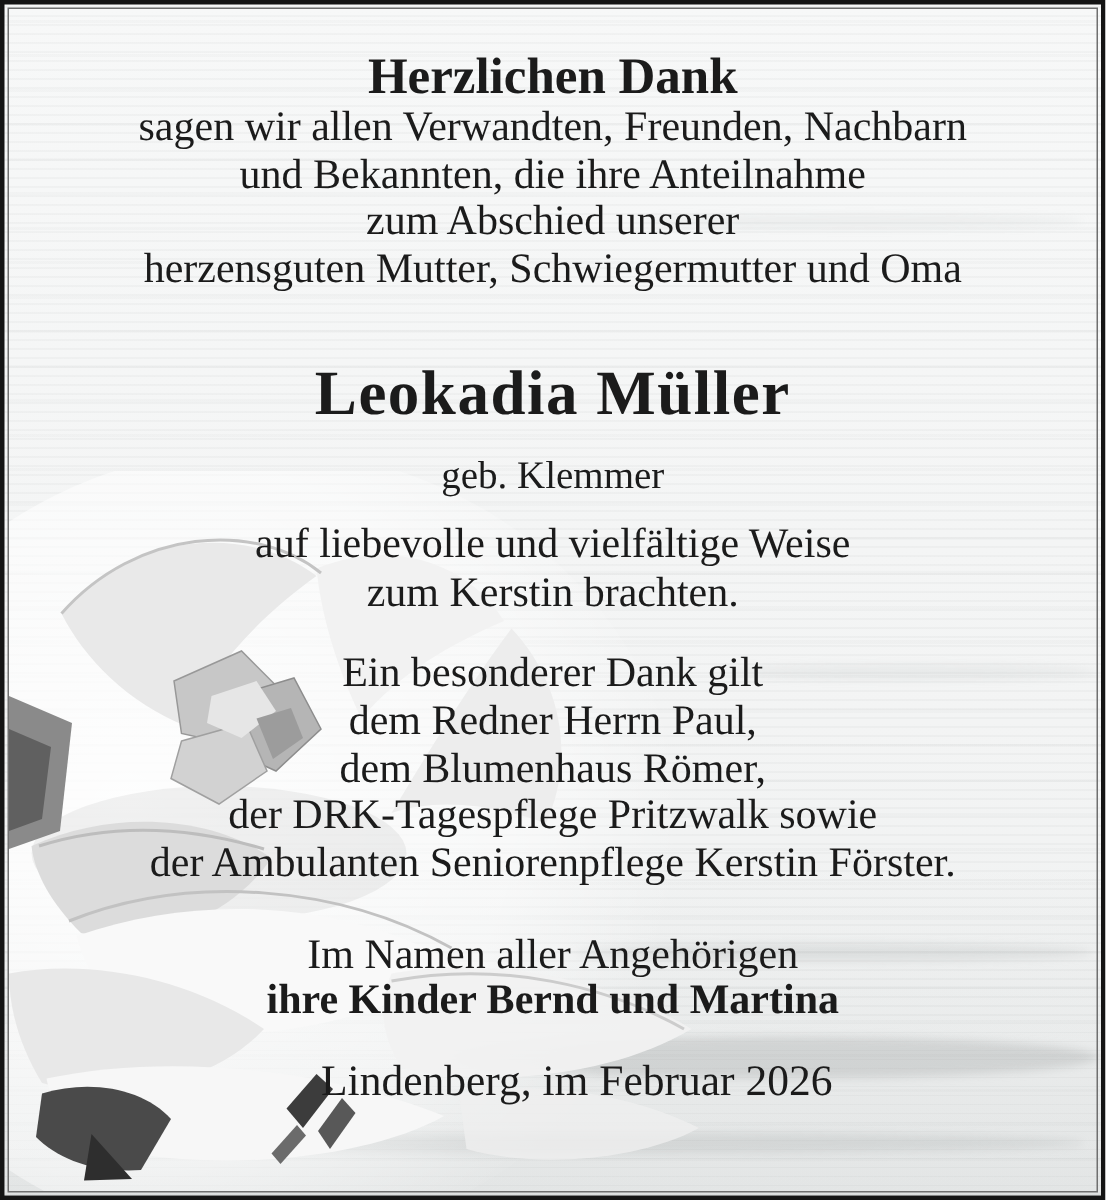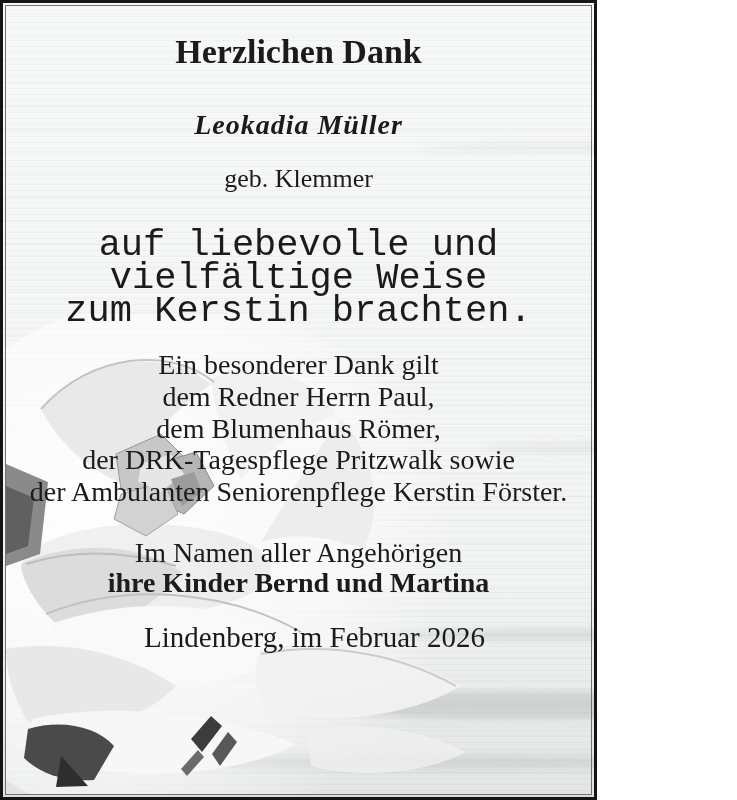--- a/index.html
+++ b/index.html
@@ -9,7 +9,7 @@
   }
   .card {
     position: relative;
-    width: 597px;
+    width: 737px;
     height: 800px;
     box-sizing: border-box;
     border: 3px solid #141414;

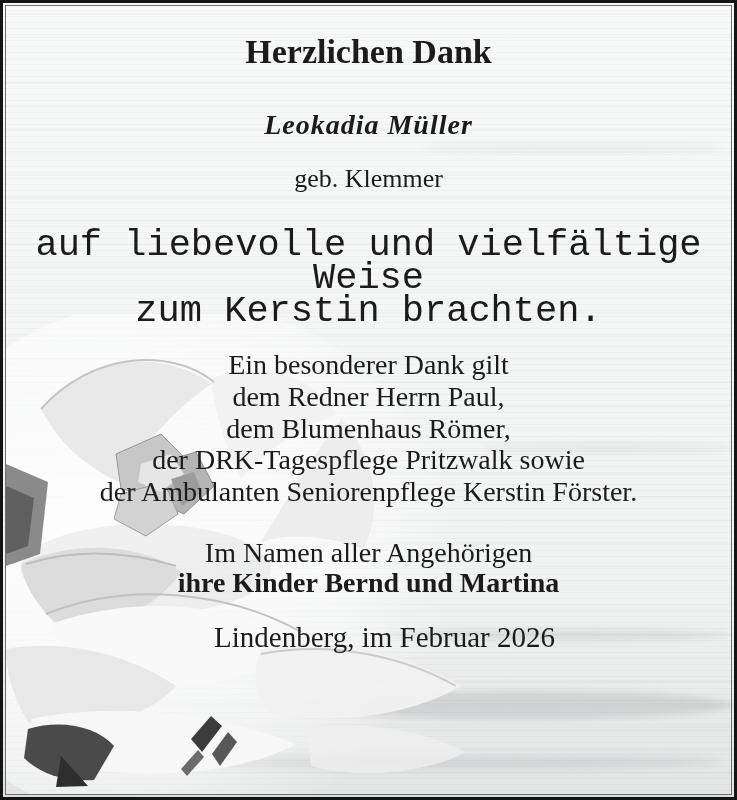--- a/index.html
+++ b/index.html
@@ -171,6 +171,12 @@
   <div class="content">
     <div class="headline">Herzlichen Dank</div>
 
+    <div class="intro">
+      <div>sagen wir allen Verwandten, Freunden, Nachbarn</div>
+      <div>und Bekannten, die ihre Anteilnahme</div>
+      <div>zum Abschied unserer</div>
+      <div>herzensguten Mutter, Schwiegermutter und Oma</div>
+    </div>
 
     <div class="deceased-name">Leokadia Müller</div>
     <div class="maiden-name">geb. Klemmer</div>

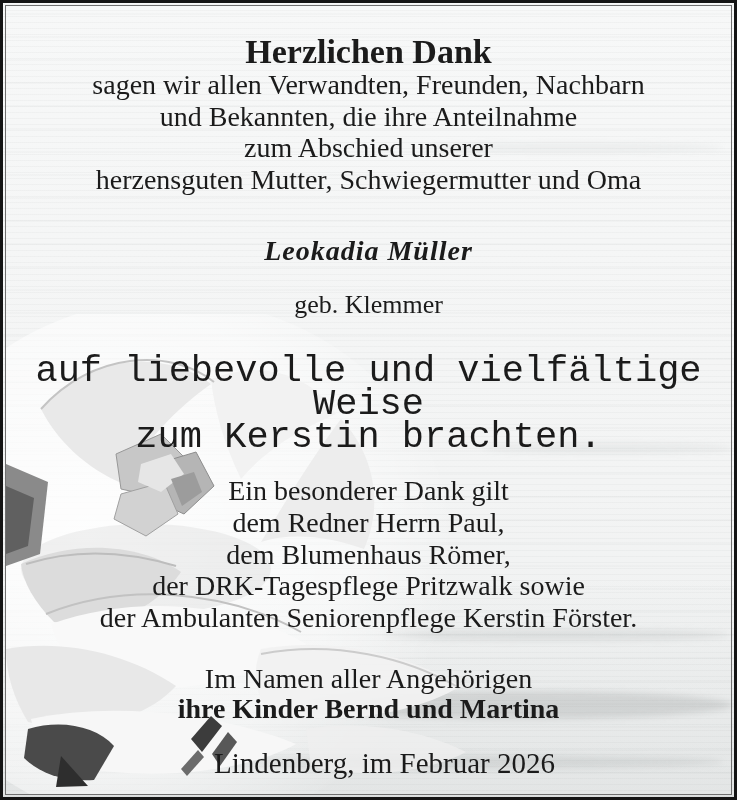--- a/index.html
+++ b/index.html
@@ -73,12 +73,11 @@
     line-height: 31.5px;
   }
   .deceased-name {
-    margin-top: 35px;
-    font-size: 28px;
+    margin-top: 47px;
+    font-size: 42px;
     font-weight: bold;
     line-height: 42px;
     letter-spacing: 1px;
-    font-style: italic;
   }
   .maiden-name {
     margin-top: 20px;

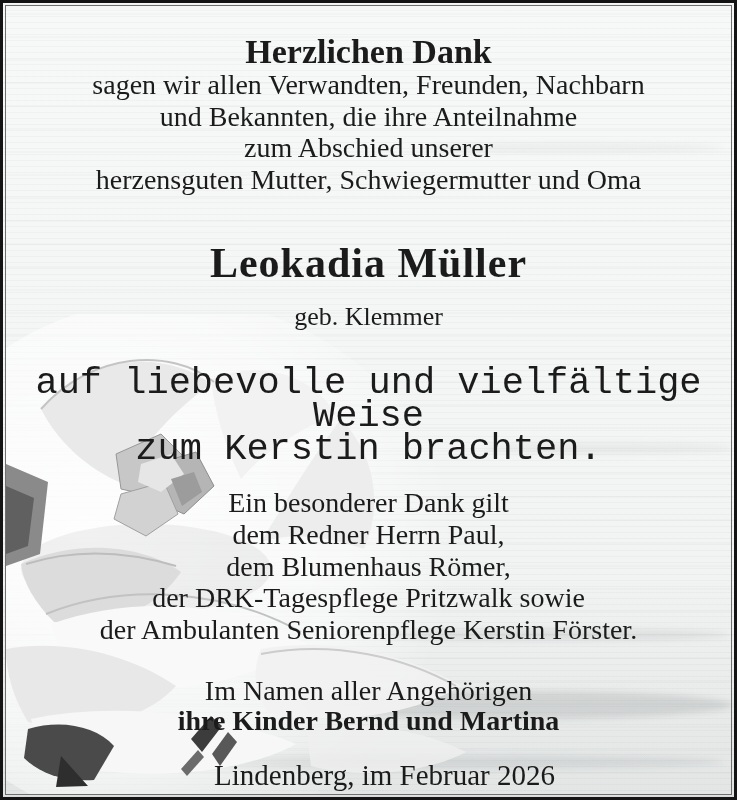--- a/index.html
+++ b/index.html
@@ -85,10 +85,9 @@
     line-height: 26px;
   }
   .condolence {
-    margin-top: 37px;
-    font-size: 37px;
+    margin-top: 16px;
+    font-size: 28px;
     line-height: 33px;
-    font-family: Liberation Mono, monospace;
   }
   .thanks {
     margin-top: 21px;

